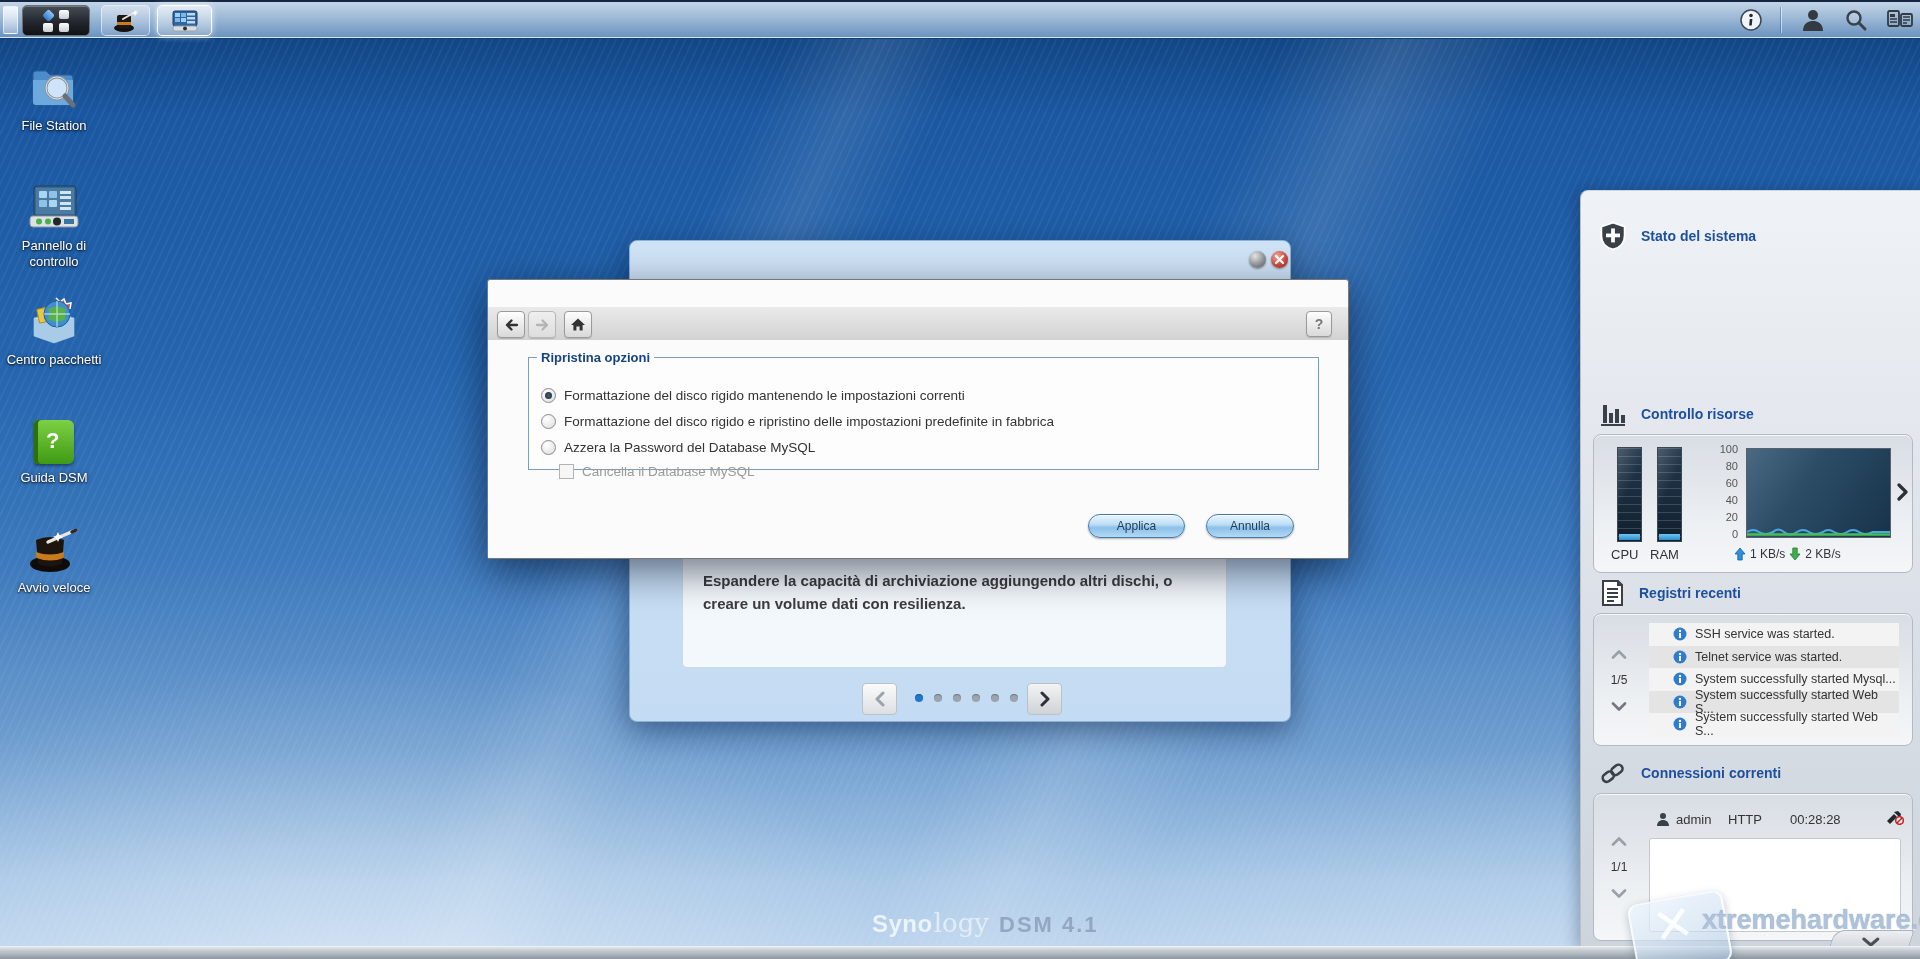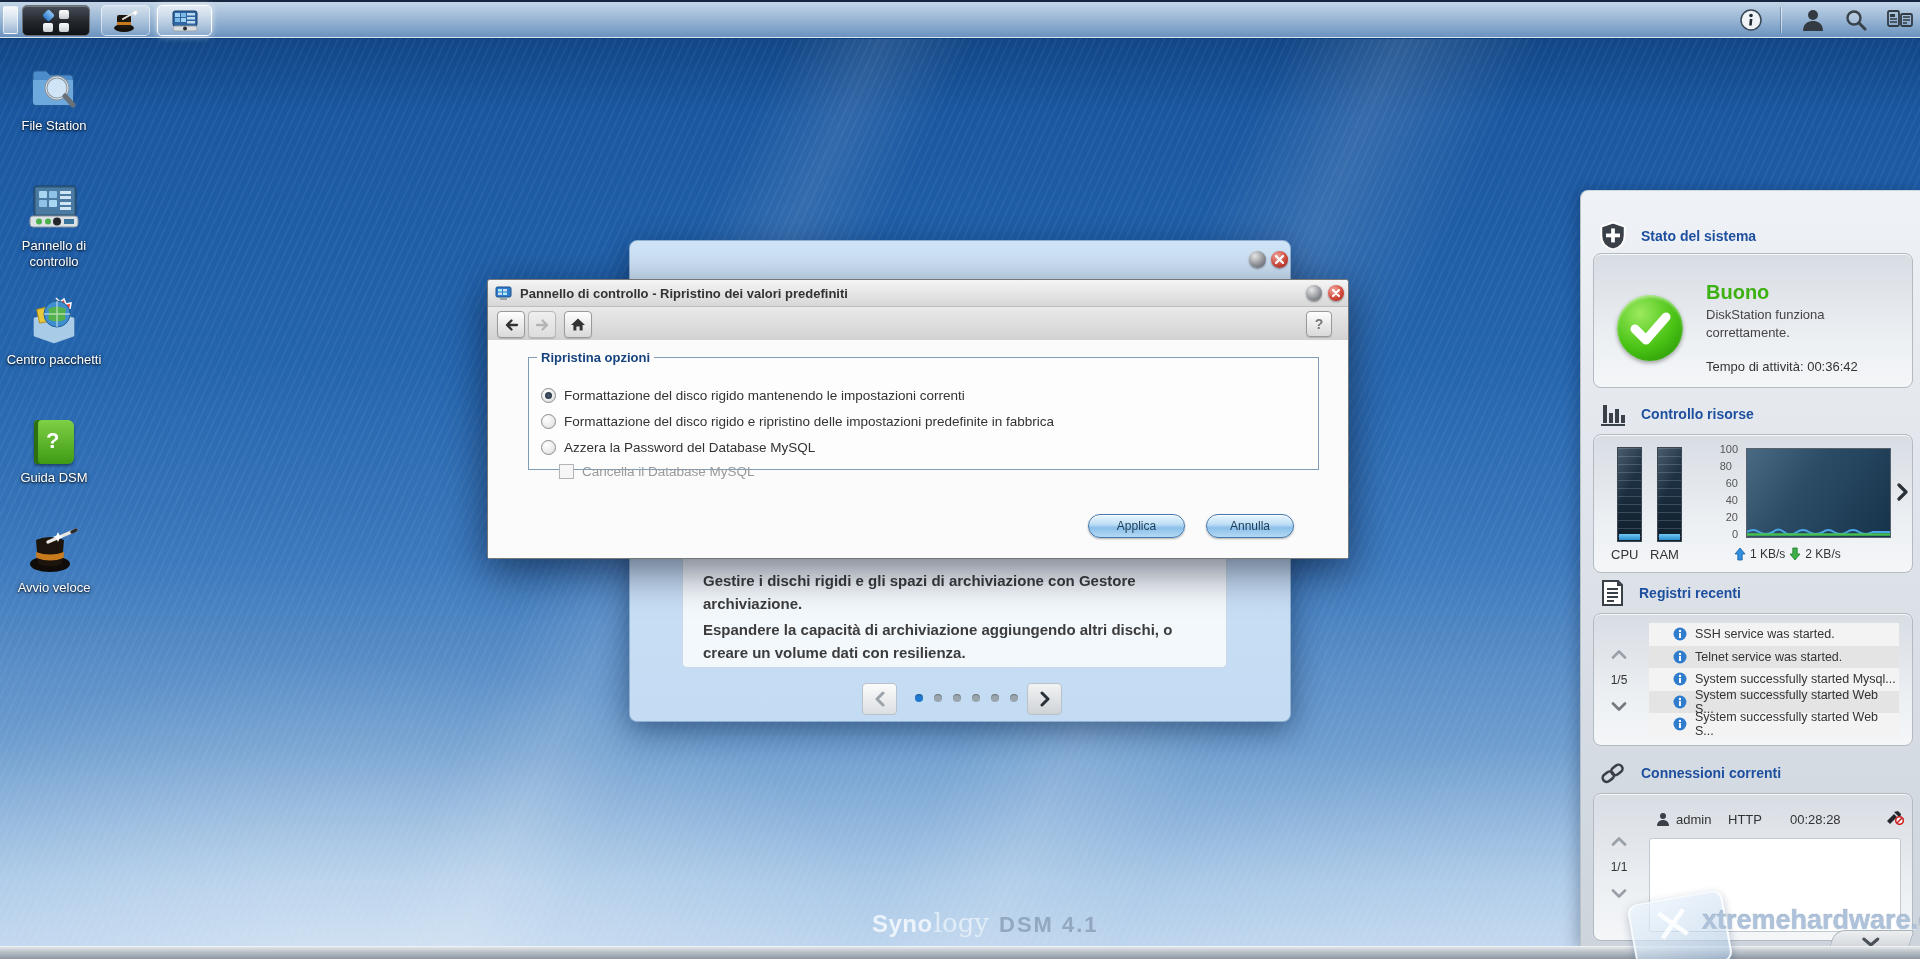--- a/index.html
+++ b/index.html
@@ -340,23 +340,6 @@
 </div>
 
 <div class="dialog">
-  <div class="dlg-titlebar">
-    <svg width="17" height="15" viewBox="0 0 17 15" style="margin-left:7px">
-      <rect x="1" y="1" width="15" height="10" rx="1.5" fill="#2f7ccc" stroke="#1b4f88"></rect>
-      <rect x="3" y="3" width="4" height="2.5" fill="#aee"></rect>
-        <rect x="8" y="3" width="4" height="2.5" fill="#cde"></rect>
-      <rect x="3" y="6.5" width="4" height="2.5" fill="#cde"></rect>
-        <rect x="8" y="6.5" width="4" height="2.5" fill="#aee"></rect>
-      <rect x="5" y="12" width="7" height="2" fill="#9aa2aa"></rect>
-    </svg>
-    <span class="dlg-title">Pannello di controllo - Ripristino dei valori predefiniti</span>
-    <span class="sphere" style="left:818px;top:5px;width:16px;height:16px"></span>
-    <span class="sphere red" style="left:840px;top:5px;width:16px;height:16px">
-      <svg viewBox="0 0 16 16">
-          <path d="M5 5 L11 11 M11 5 L5 11" stroke="#fff" stroke-width="2.2" stroke-linecap="round"></path>
-        </svg>
-    </span>
-  </div>
 
   <div class="dlg-toolbar">
     <span class="nav-btn" style="left:9px">

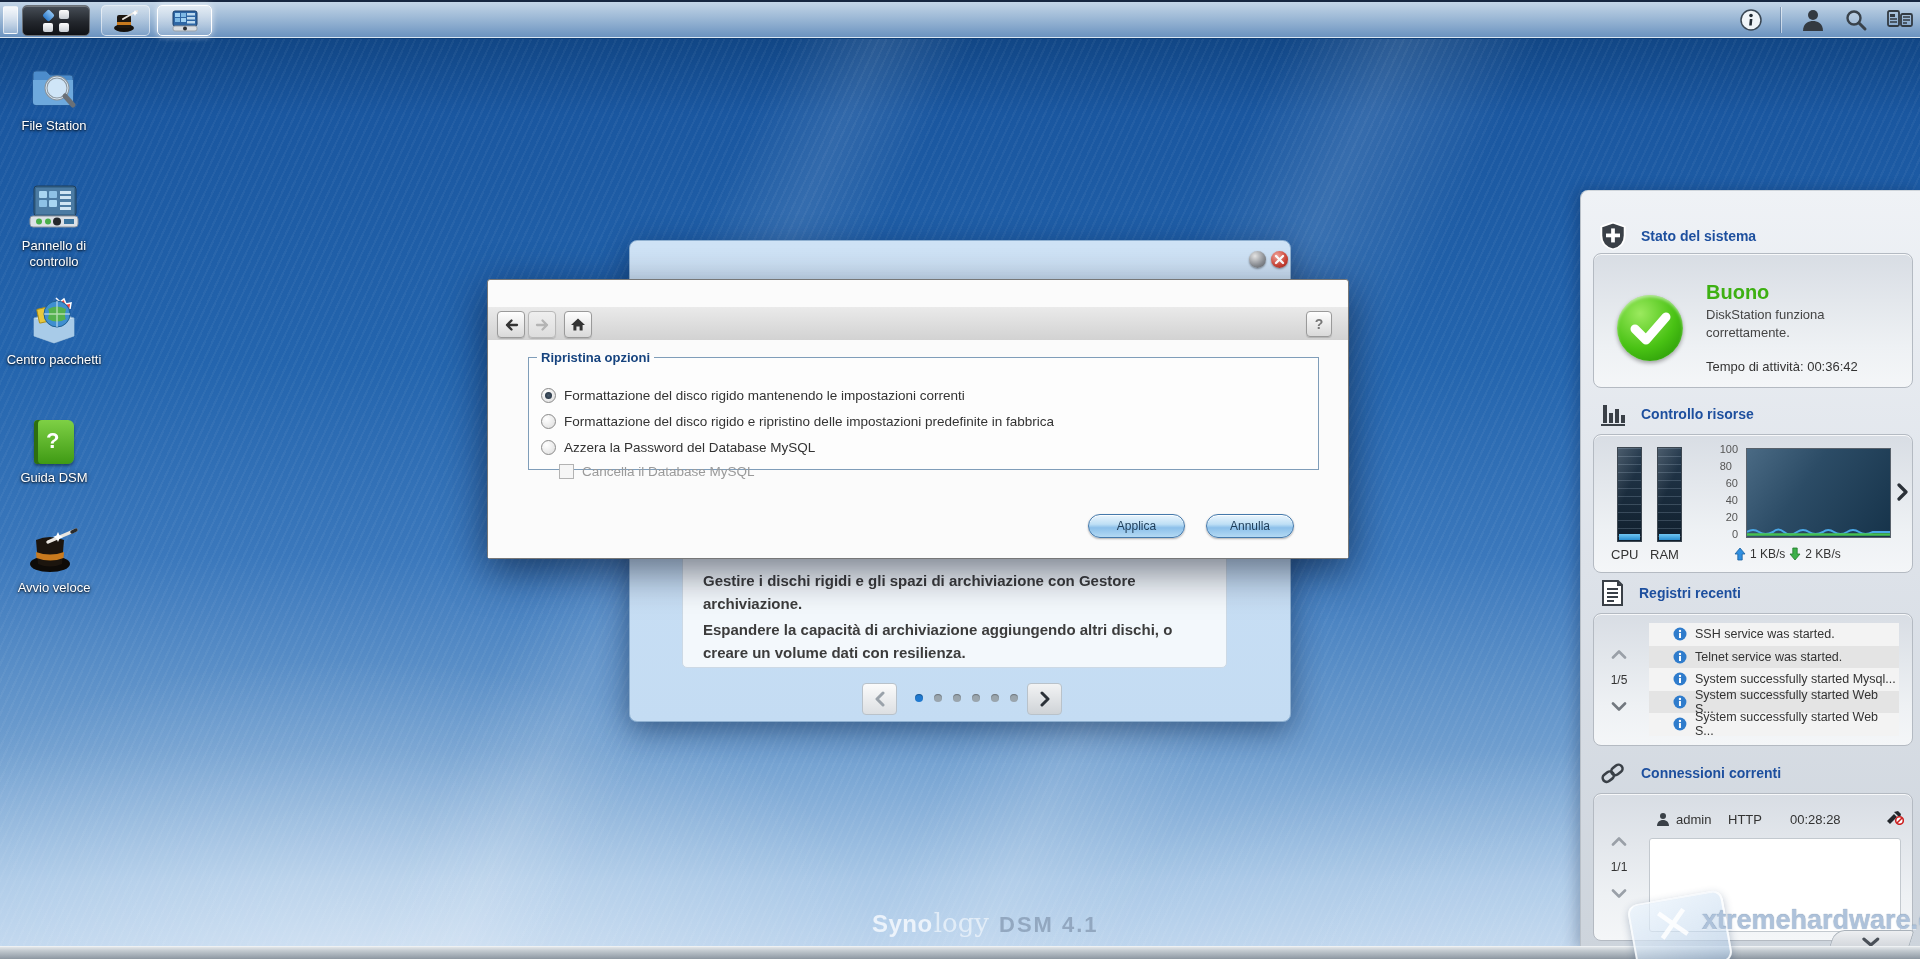--- a/index.html
+++ b/index.html
@@ -397,16 +397,6 @@
     </svg>
     <span class="t">Stato del sistema</span>
   </div>
-  <div class="card" style="top:62px;height:133px">
-    <div class="gsphere">
-      <svg width="66" height="66" viewBox="0 0 66 66">
-          <path d="M18 34 L29 45 L49 22" fill="none" stroke="#fff" stroke-width="9" stroke-linecap="round" stroke-linejoin="round"></path>
-        </svg>
-    </div>
-    <div class="status-name">Buono</div>
-    <div class="status-desc">DiskStation funziona correttamente.</div>
-    <div class="status-uptime">Tempo di attività: 00:36:42</div>
-  </div>
 
   <div class="wg-head" style="top:210px">
     <svg width="28" height="26" viewBox="0 0 28 26">

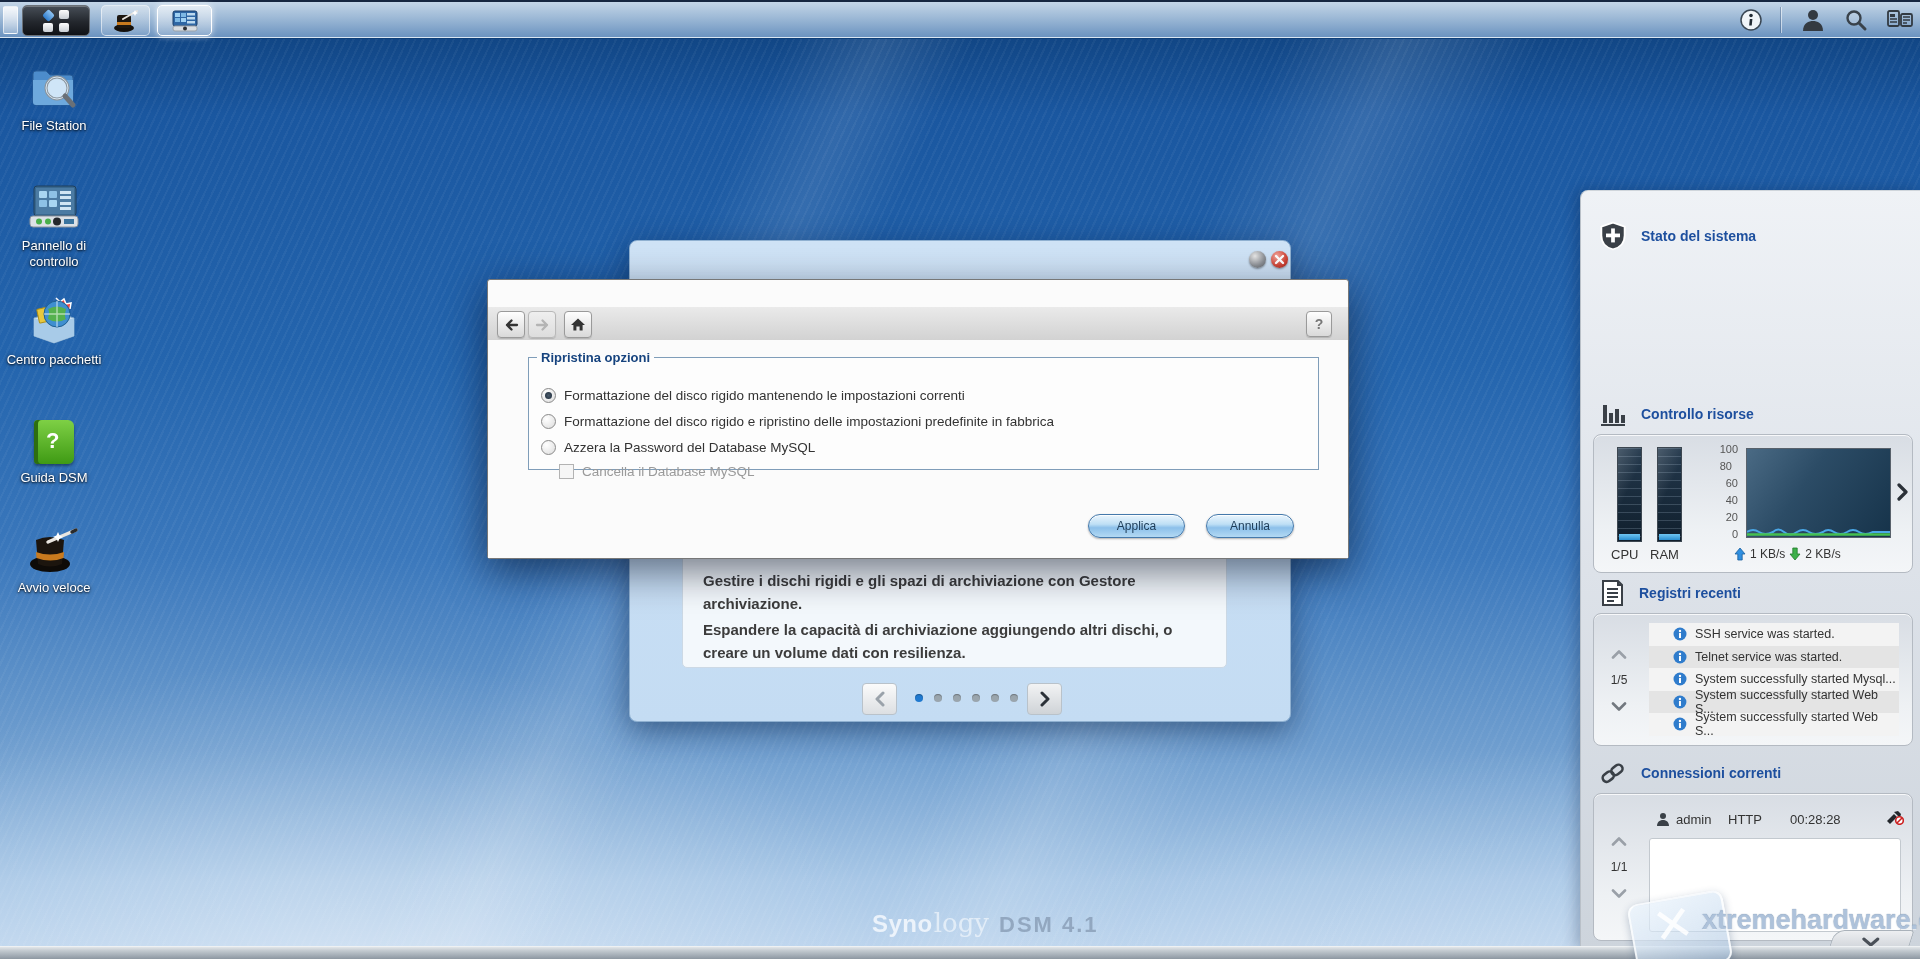--- a/index.html
+++ b/index.html
@@ -418,7 +418,7 @@
     <span class="gauge-lb" style="left:17px">CPU</span>
     <span class="gauge-lb" style="left:56px">RAM</span>
     <span class="axis" style="left:118px;top:8px">100</span>
-    <span class="axis" style="left:112px;top:25px">80</span>
+    <span class="axis" style="left:118px;top:25px">80</span>
     <span class="axis" style="left:118px;top:42px">60</span>
     <span class="axis" style="left:118px;top:59px">40</span>
     <span class="axis" style="left:118px;top:76px">20</span>

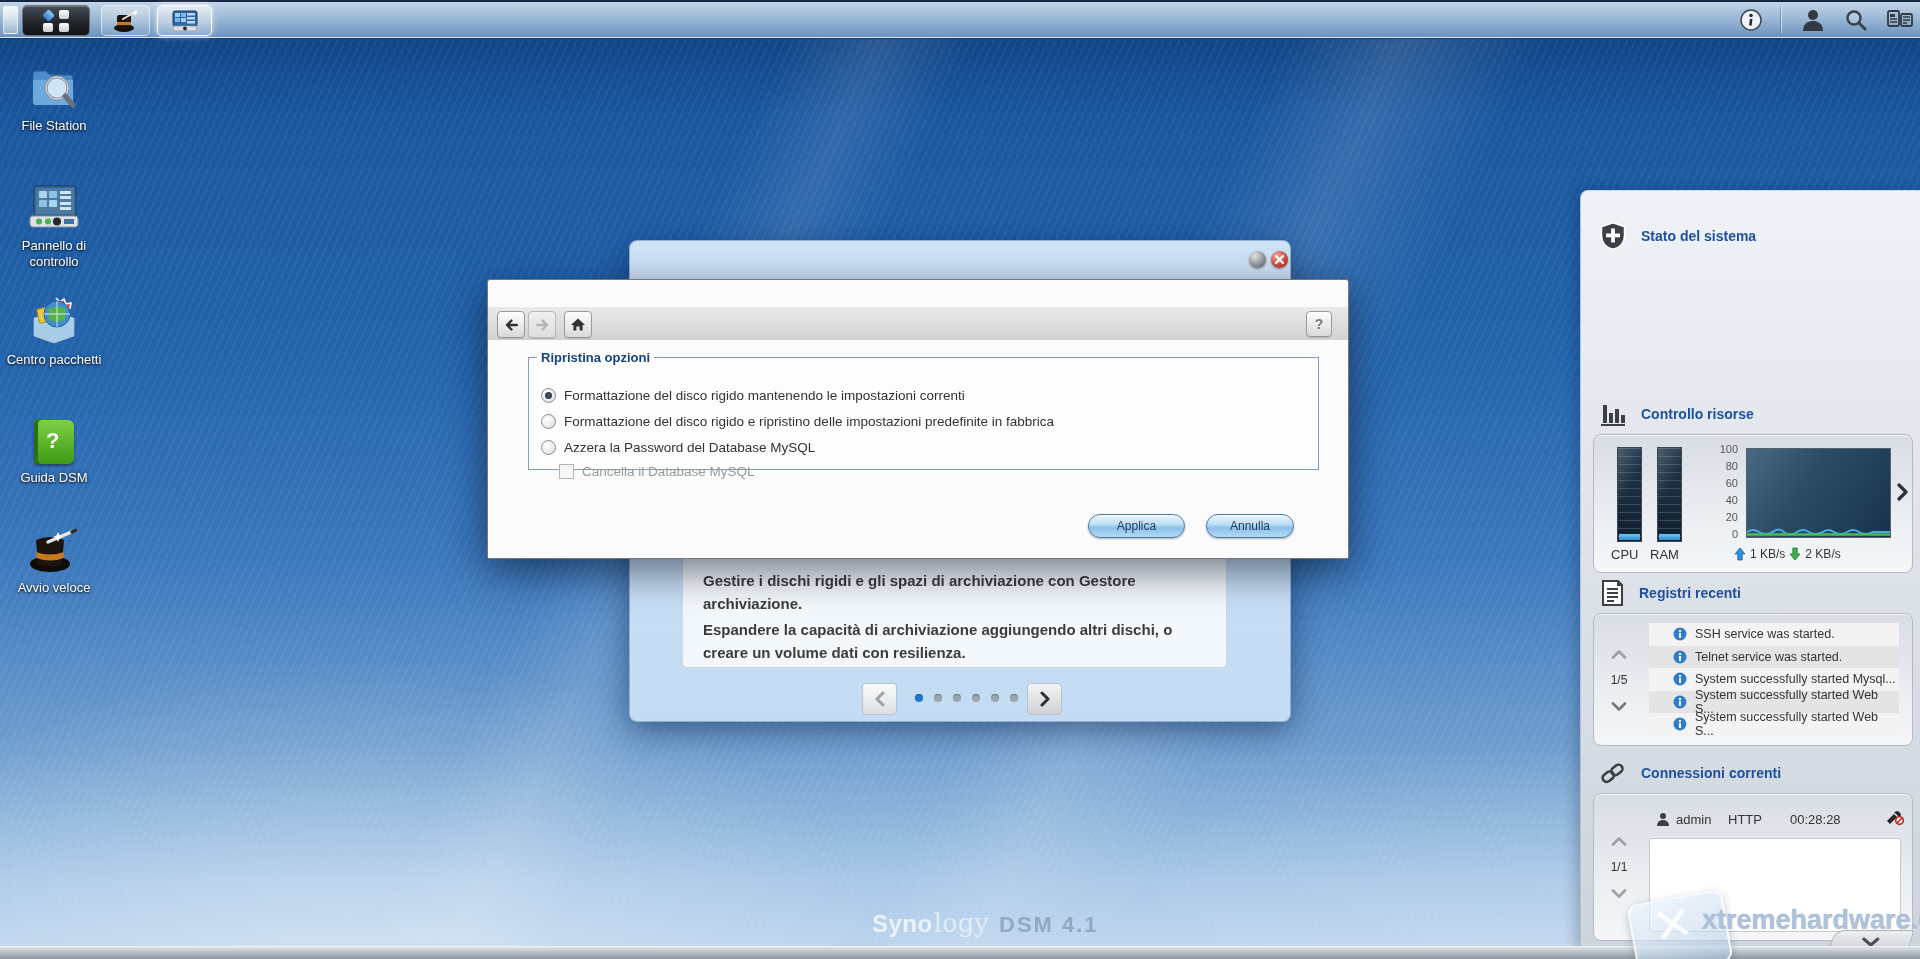--- a/index.html
+++ b/index.html
@@ -314,7 +314,6 @@
       </svg>
   </span>
   <div class="sdesc">
-    <p>Gestire i dischi rigidi e gli spazi di archiviazione con Gestore archiviazione.</p>
     <p>Espandere la capacità di archiviazione aggiungendo altri dischi, o creare un volume dati con resilienza.</p>
   </div>
   <div class="carousel">

